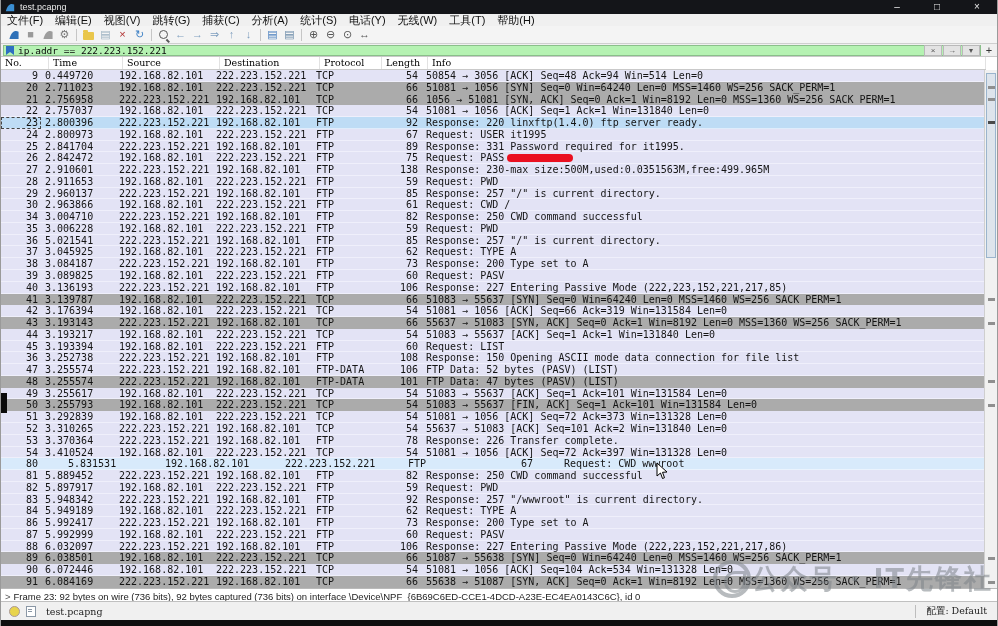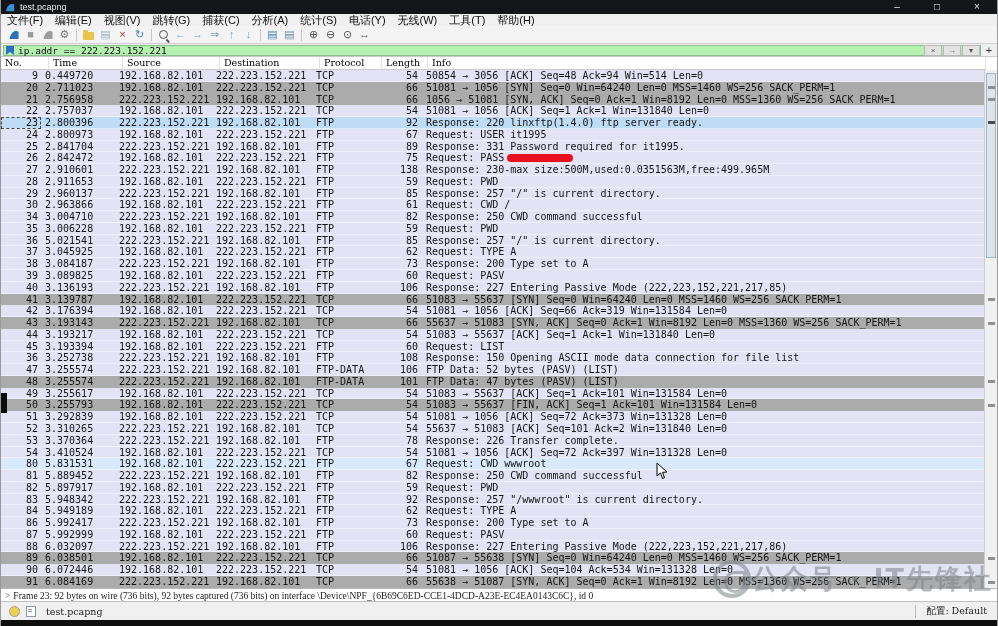--- a/index.html
+++ b/index.html
@@ -45,7 +45,7 @@
        color:#141414;white-space:nowrap;background:var(--row-default);box-shadow:inset 0 -1px rgba(250,250,255,.55);}
   .row.gray{background:var(--row-gray);box-shadow:none;}
   .row.sel{background:var(--row-selected);}
-  .row.hov{background:var(--row-hover);}
+  .row.hov{background:var(--row-hover);gap:23px;}
   .c{overflow:hidden;box-sizing:border-box;}
   .c.no{width:40px;text-align:right;padding-right:3px;}
   .c.time{width:74px;padding-left:4px;}

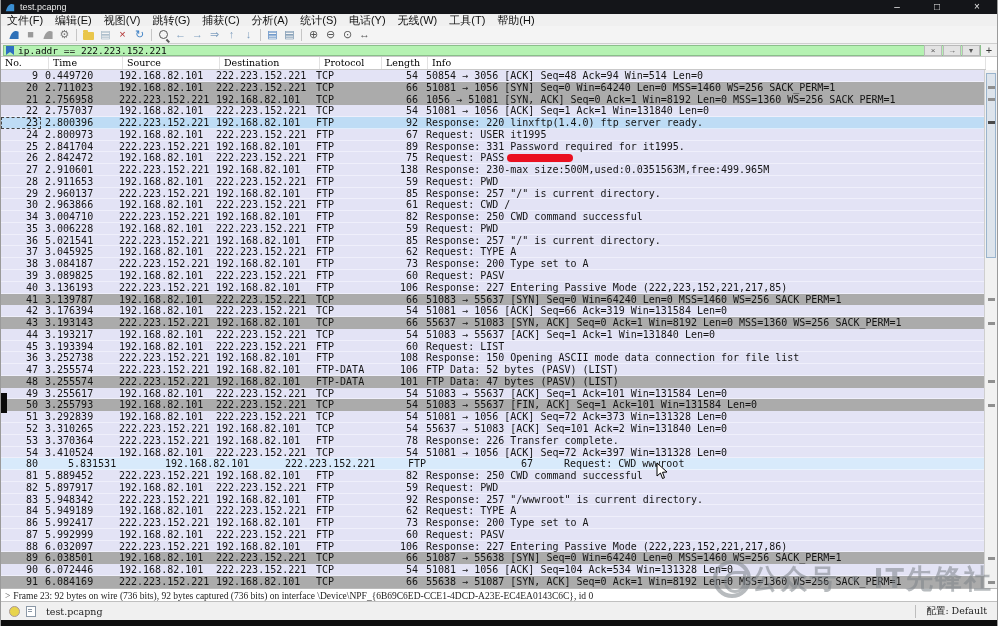--- a/index.html
+++ b/index.html
@@ -65,7 +65,7 @@
   #vscroll .mark.selmark{background:#4a4a4a;}
   
   #details{position:absolute;left:0;top:588px;width:100%;height:13px;background:#fff;border-top:1px solid #b9b9b9;
-           font-family:Liberation Serif, serif;font-size:9.5px;color:#222;white-space:nowrap;overflow:hidden;
+           font-family:Liberation Sans, sans-serif;font-size:9.5px;color:#222;white-space:nowrap;overflow:hidden;
            line-height:15px;padding-left:4px;box-sizing:border-box;}
   #details .exp{color:#555;margin-right:3px;}
   

